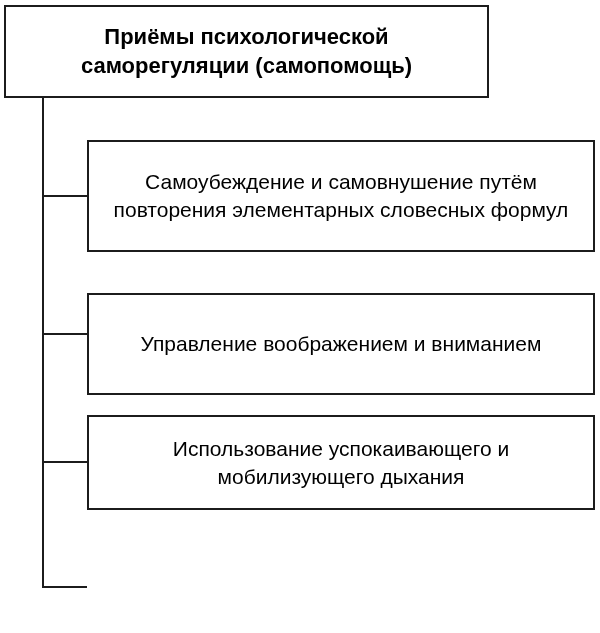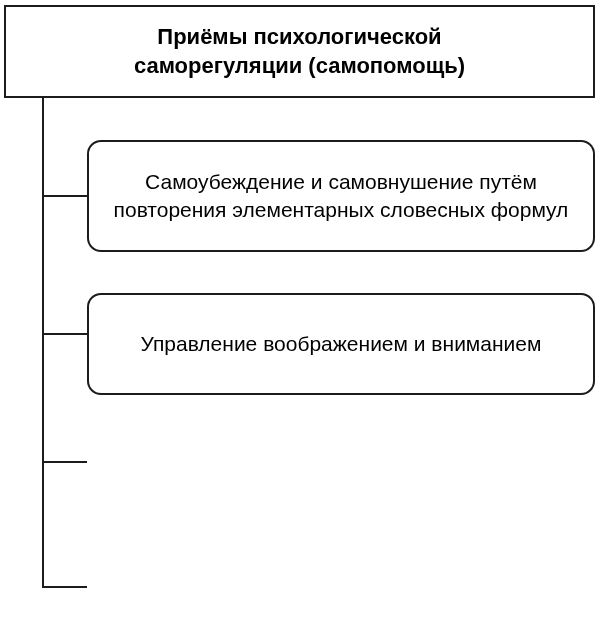--- a/index.html
+++ b/index.html
@@ -29,7 +29,7 @@
   .box-root {
     left: 4px;
     top: 5px;
-    width: 591px;
+    width: 485px;
     height: 93px;
   }
   .box-root .label {

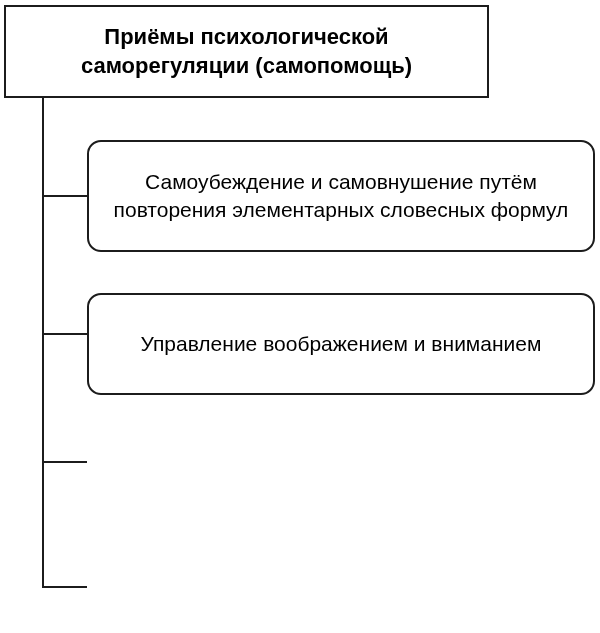--- a/index.html
+++ b/index.html
@@ -41,7 +41,6 @@
   .box-child {
     left: 87px;
     width: 508px;
-    border-radius: 14px;
   }
   .box-child .label {
     font-size: 21px;

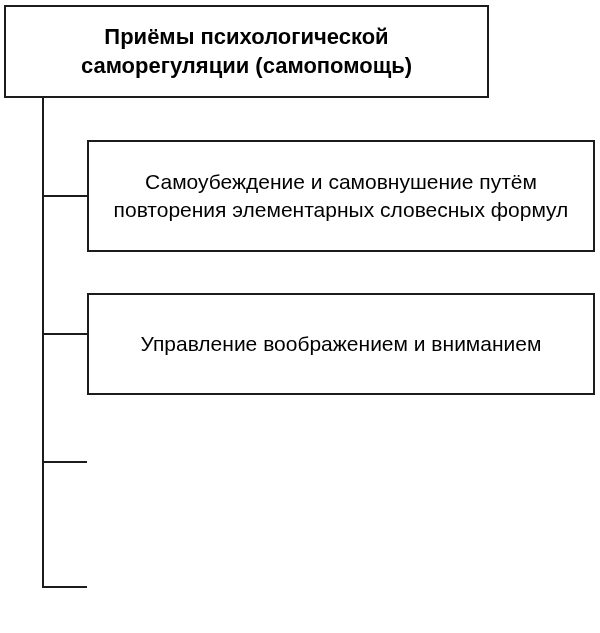--- a/index.html
+++ b/index.html
@@ -96,6 +96,9 @@
     <span class="label">Управление воображением и вниманием</span>
   </div>
 
+  <div class="box box-child box-c3">
+    <span class="label">Использование успокаивающего и мобилизующего дыхания</span>
+  </div>
 
 
 </div>

